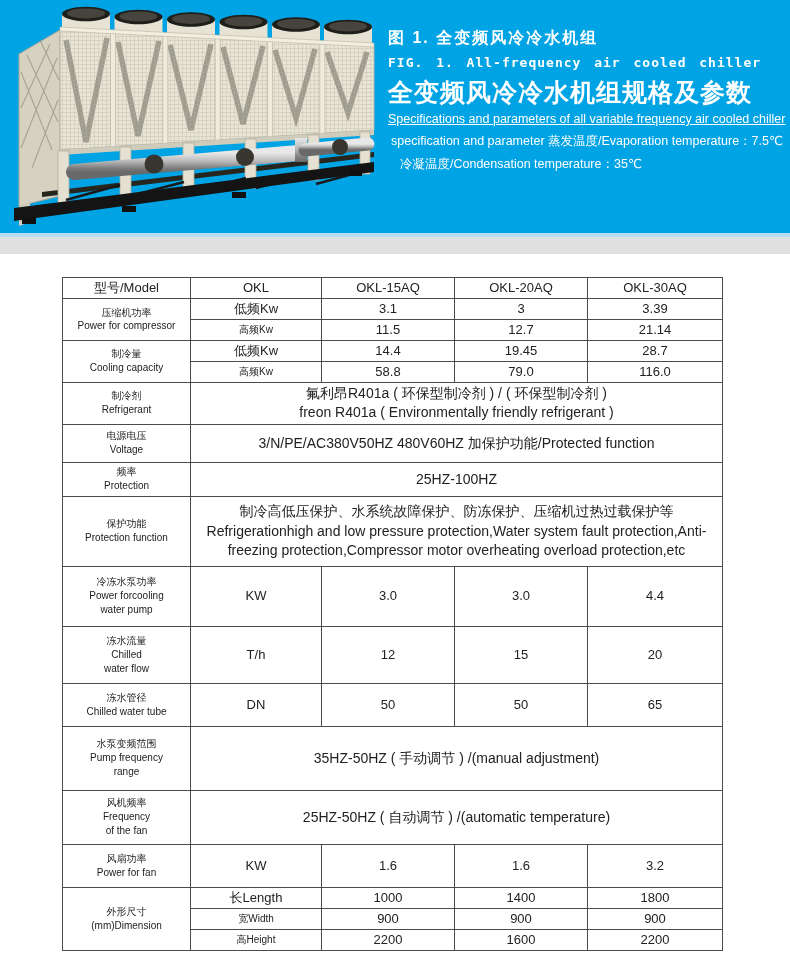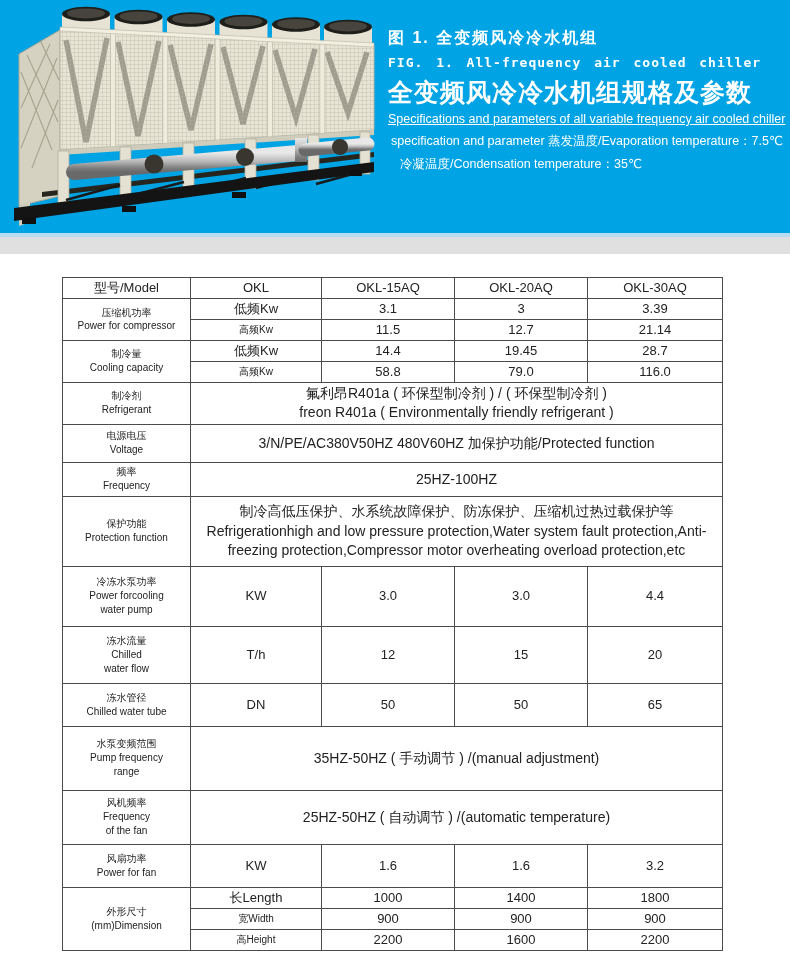--- a/index.html
+++ b/index.html
@@ -232,7 +232,7 @@
           </tr>
           <tr>
             <td class="label">频率
-Frequency</td>
+Protection</td>
             <td colspan="4" class="wide">25HZ-100HZ</td>
           </tr>
           <tr>

